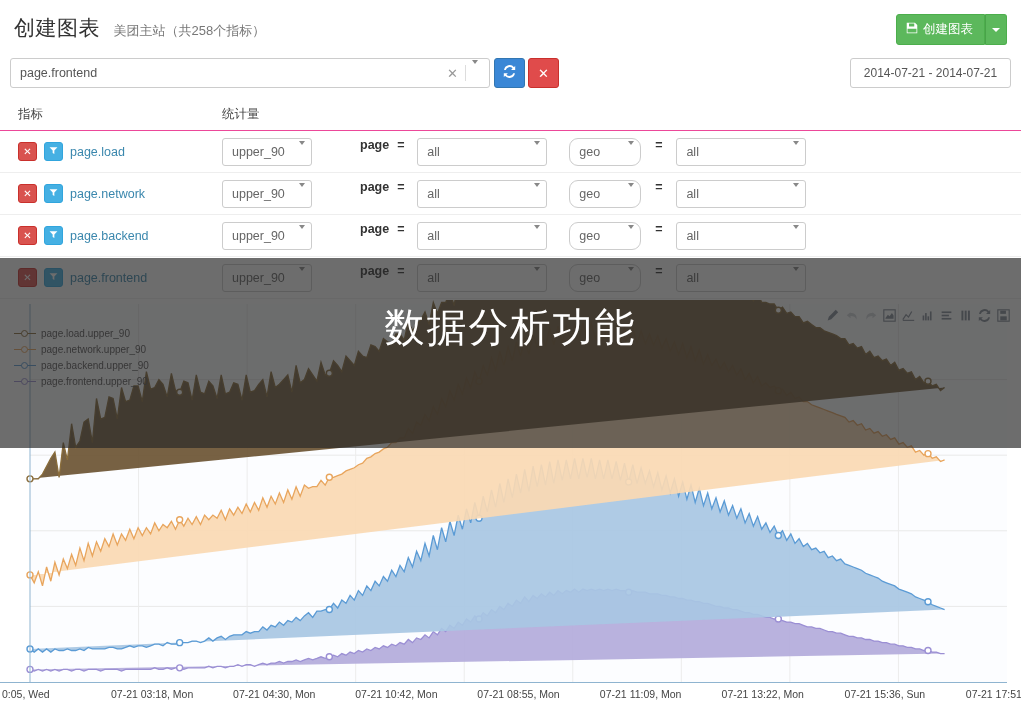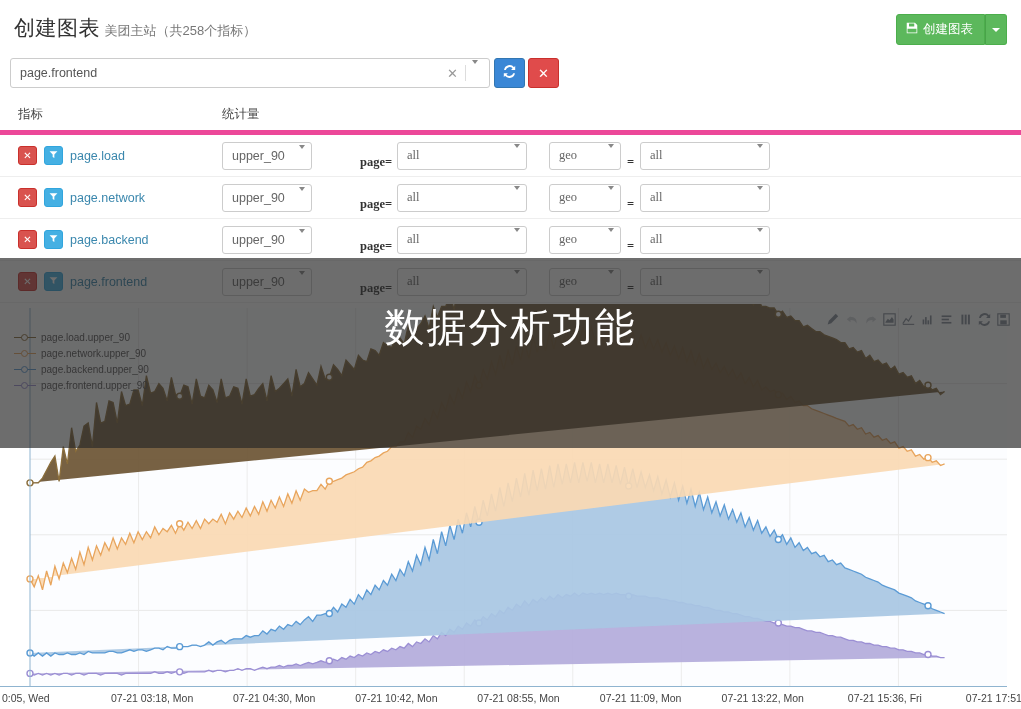--- a/index.html
+++ b/index.html
@@ -13,7 +13,7 @@
   
   .page-head { position:relative; height:56px; padding:14px 14px 0 14px; }
   .page-title { display:inline-block; font-size:21px; color:#333; font-weight:400; letter-spacing:.5px; vertical-align:baseline; }
-  .page-sub { display:inline-block; font-size:13px; color:#777; vertical-align:baseline; }
+  .page-sub { display:inline-block; font-size:13px; color:#777; margin-left:9px; vertical-align:baseline; }
 
   .create-btn-group { position:absolute; right:14px; top:14px; display:flex; }
   .create-btn {

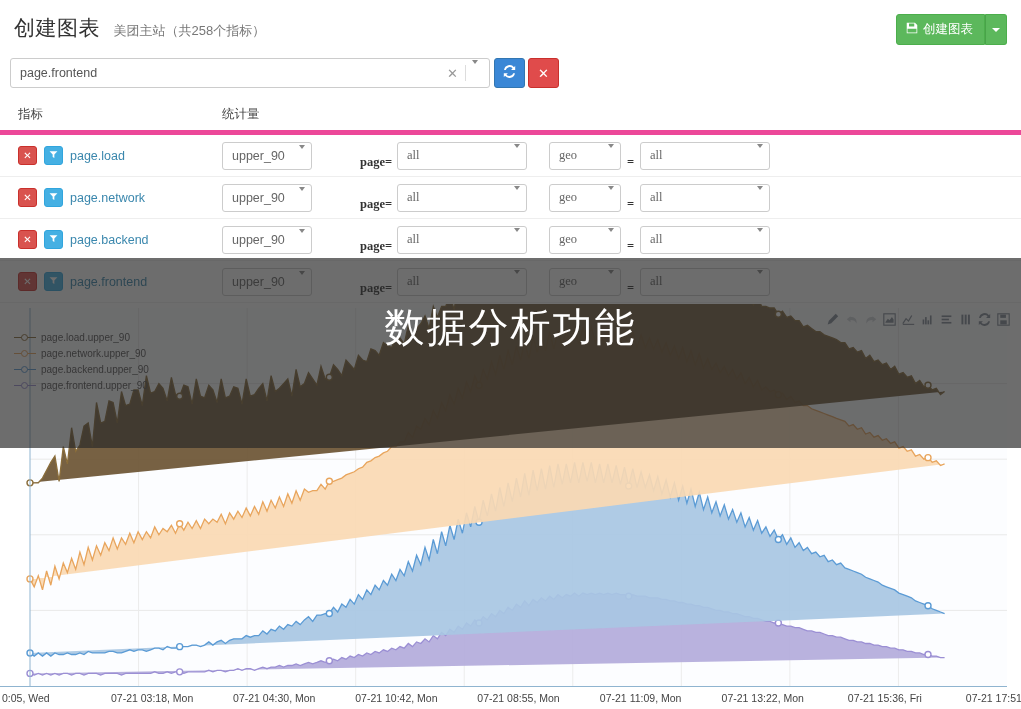--- a/index.html
+++ b/index.html
@@ -171,6 +171,7 @@
     <span>✕</span>
   </div>
 
+  <div class="date-range">2014-07-21 - 2014-07-21</div>
 </div>
 
 <div class="tbl">

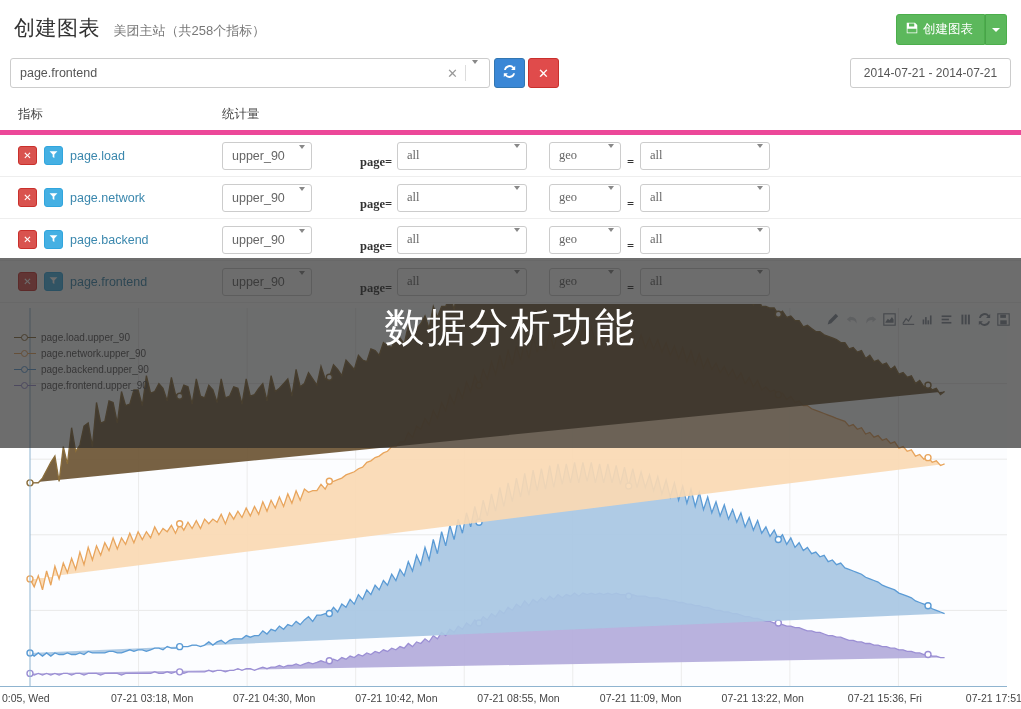--- a/index.html
+++ b/index.html
@@ -58,7 +58,7 @@
 
   
   .tbl { width:100%; }
-  .thead { display:flex; align-items:flex-end; border-bottom:5px solid #ec4899; padding:6px 0 7px 0; }
+  .thead { display:flex; align-items:flex-end; border-bottom:1px solid #ec4899; padding:6px 0 7px 0; }
   .th { font-size:12.5px; color:#444; }
   .th-metric { width:222px; padding-left:18px; }
   .th-stat   { width:138px; }

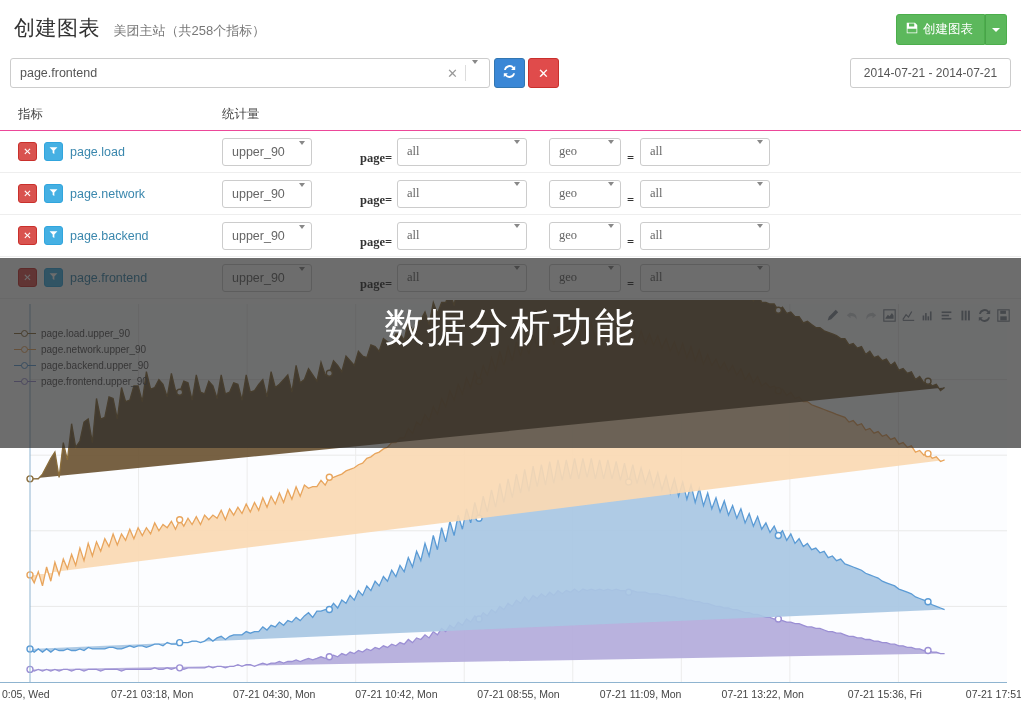--- a/index.html
+++ b/index.html
@@ -86,7 +86,7 @@
   .sel .cr { margin-left:8px; }
   .sel-stat { width:90px; }
 
-  .c-dim { flex:1; display:flex; align-items:flex-end; gap:0;font-family:Liberation Serif, serif; }
+  .c-dim { flex:1; display:flex; align-items:flex-start; gap:8px; }
   .eq { font-size:12.5px; color:#333; font-weight:bold; padding:0 5px 0 0; letter-spacing:-.2px; }
   .dimlbl { font-size:12.5px; color:#333; font-weight:bold; }
   .sel-val  { width:130px; }

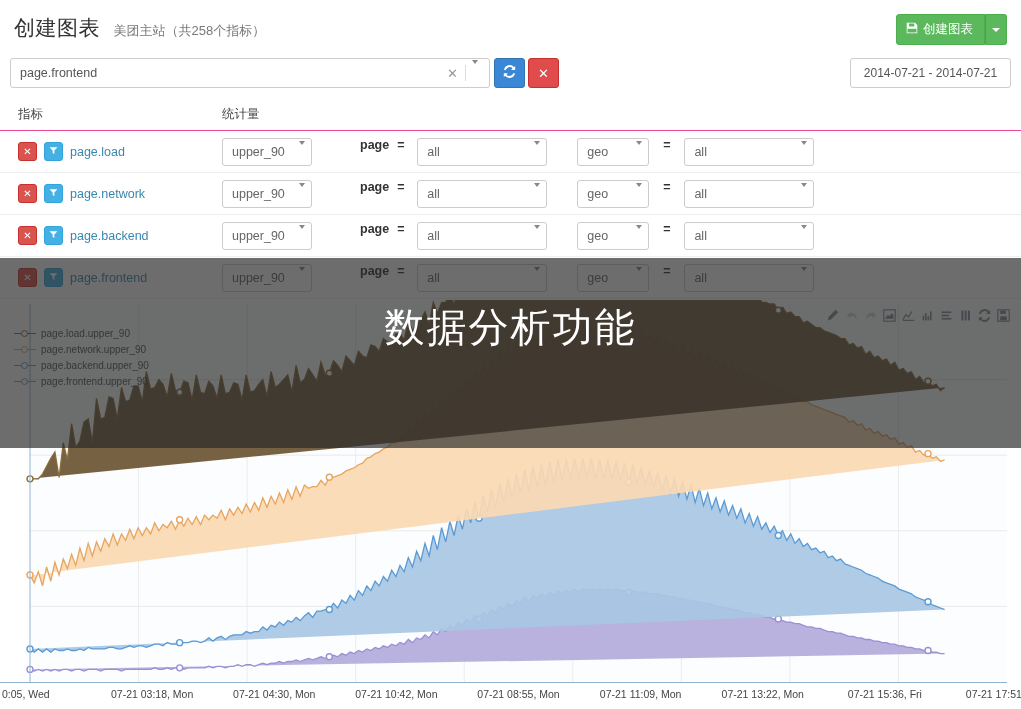--- a/index.html
+++ b/index.html
@@ -90,7 +90,7 @@
   .eq { font-size:12.5px; color:#333; font-weight:bold; padding:0 5px 0 0; letter-spacing:-.2px; }
   .dimlbl { font-size:12.5px; color:#333; font-weight:bold; }
   .sel-val  { width:130px; }
-  .sel-geo  { width:72px; margin-left:22px; }
+  .sel-geo  { width:72px; margin-left:14px;border-radius:9px; }
   .sel-gval { width:130px; }
 
   

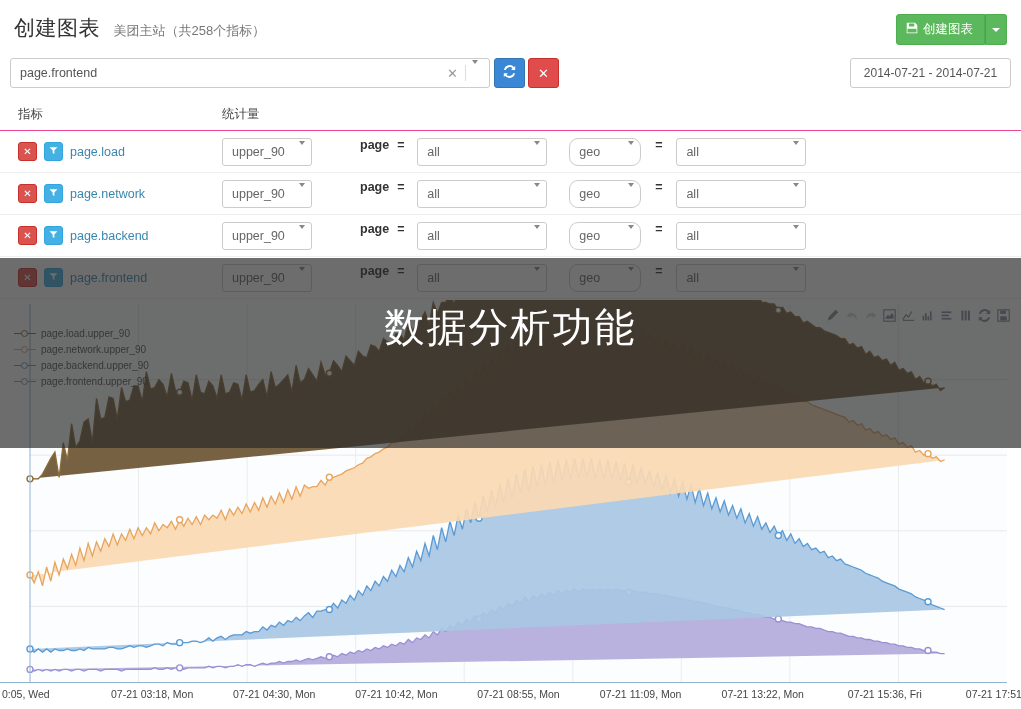--- a/index.html
+++ b/index.html
@@ -487,7 +487,7 @@
         <div class="xtick" style="left: 518.5px;">07-21 08:55, Mon</div>
         <div class="xtick" style="left: 640.625px;">07-21 11:09, Mon</div>
         <div class="xtick" style="left: 762.75px;">07-21 13:22, Mon</div>
-        <div class="xtick" style="left: 884.875px;">07-21 15:36, Fri</div>
+        <div class="xtick" style="left: 884.875px;">07-21 15:36, Sun</div>
         <div class="xtick" style="left: 1007px;">07-21 17:51, Mon</div>
       </div>
   </div>

